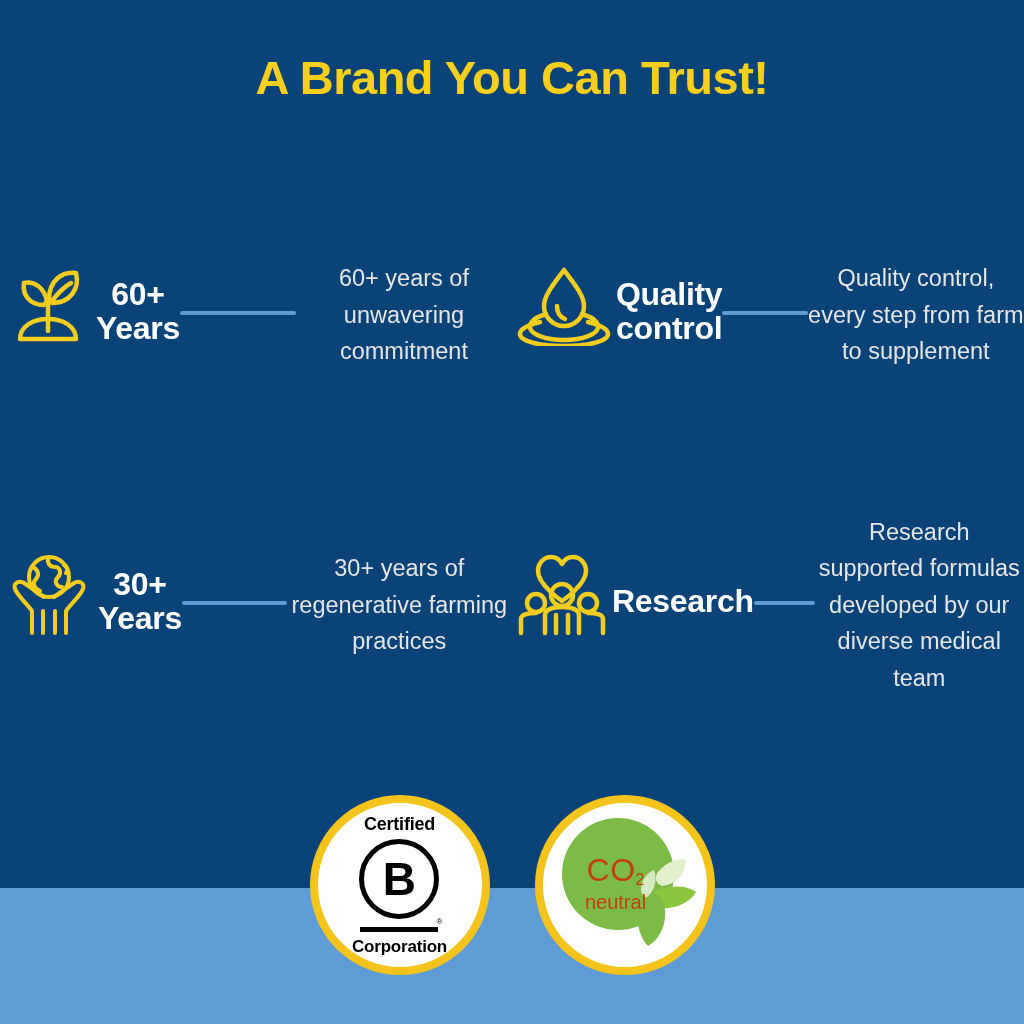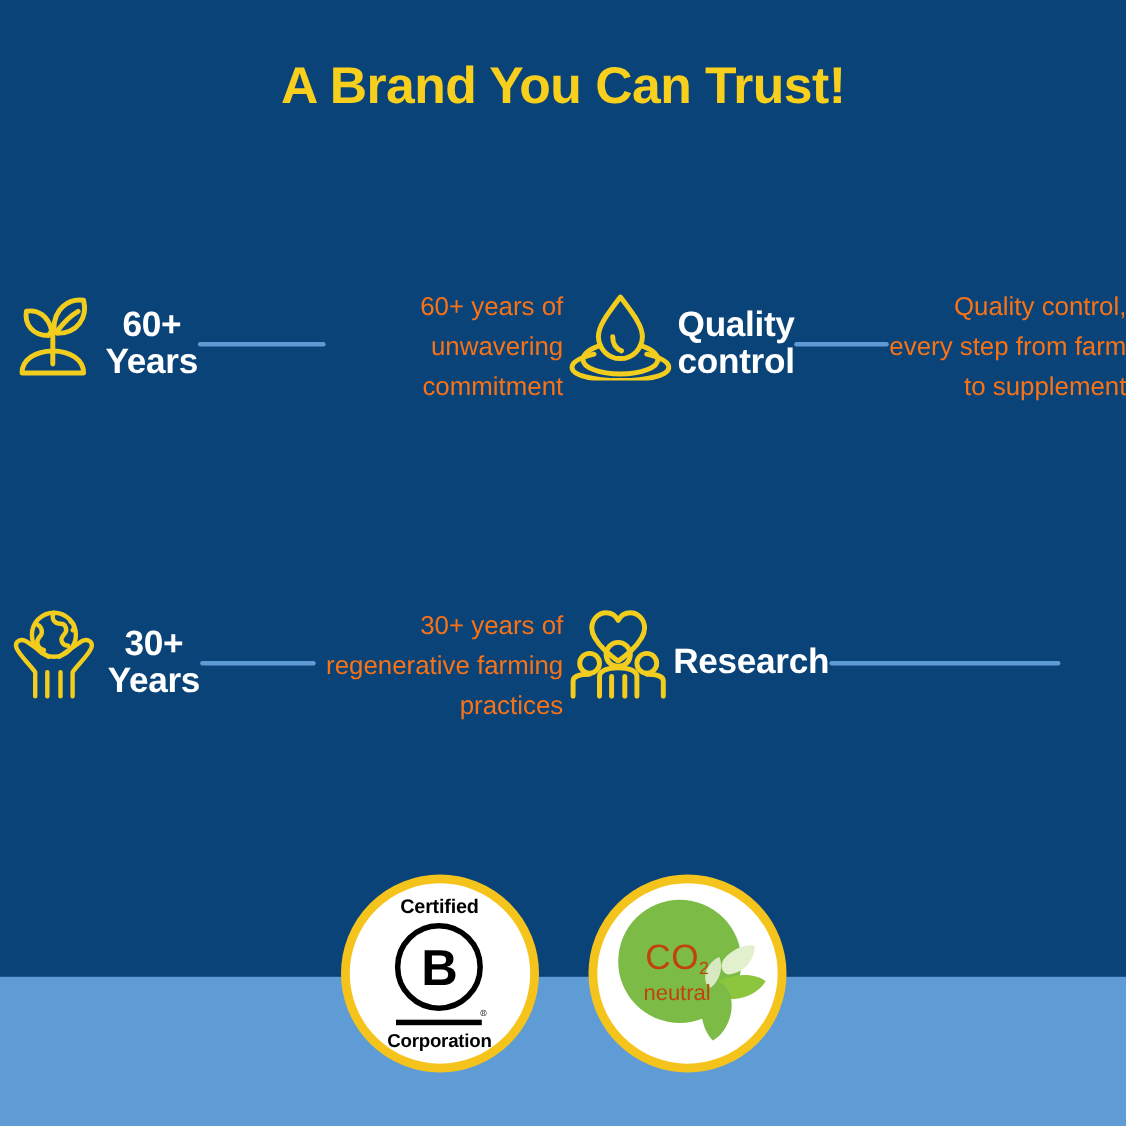--- a/index.html
+++ b/index.html
@@ -91,10 +91,10 @@
 
   .feat-desc {
     margin-top: 20px;
-    color: #f97316;
+    color: #e5e5e5;
     font-size: 23.5px;
     line-height: 1.55;
-    text-align: right;
+    text-align: center;
     max-width: 420px;
   }
 

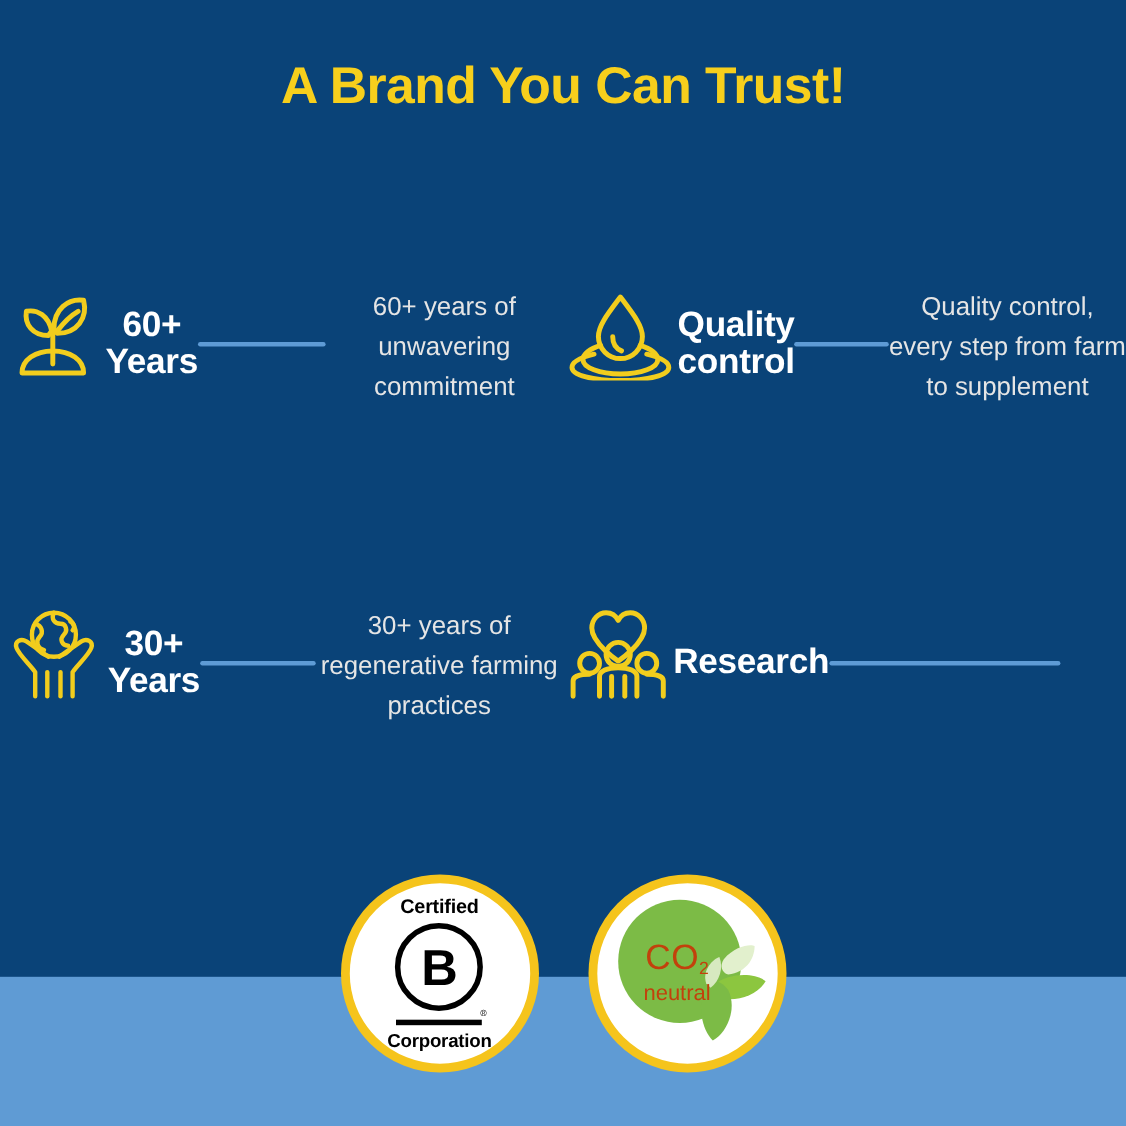--- a/index.html
+++ b/index.html
@@ -292,6 +292,7 @@
       </div>
       <div class="feat-title">Research</div>
       <div class="rule"></div>
+      <div class="feat-desc">Research supported formulas developed by our diverse medical team</div>
     </div>
 
   </div>

